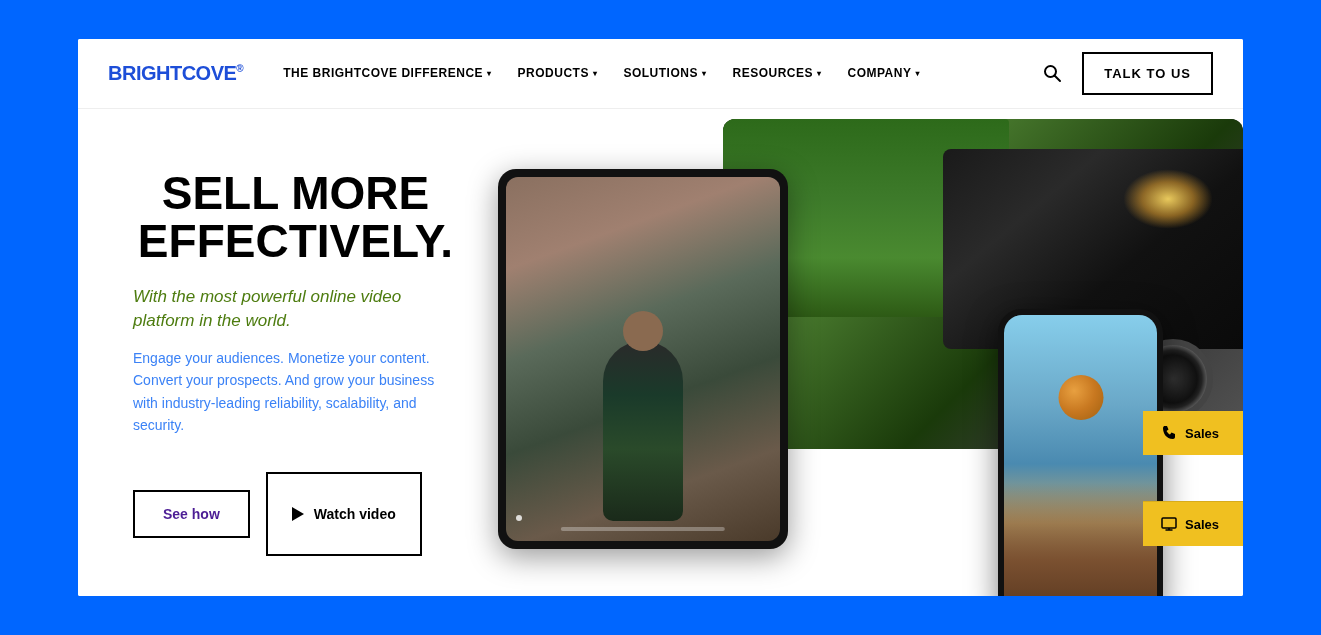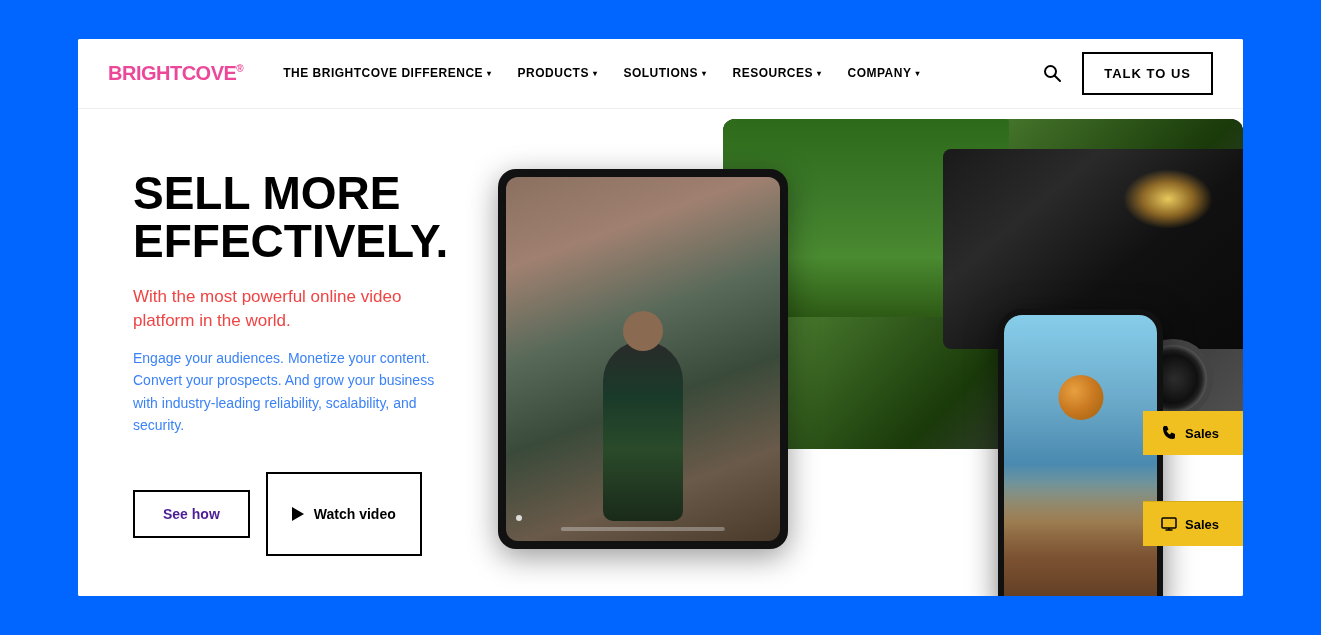--- a/index.html
+++ b/index.html
@@ -31,7 +31,7 @@
       font-weight: 900;
       font-size: 20px;
       letter-spacing: -0.5px;
-      color: #ec4899;
+      color: #1d4ed8;
       margin-right: 30px;
       white-space: nowrap;
     }

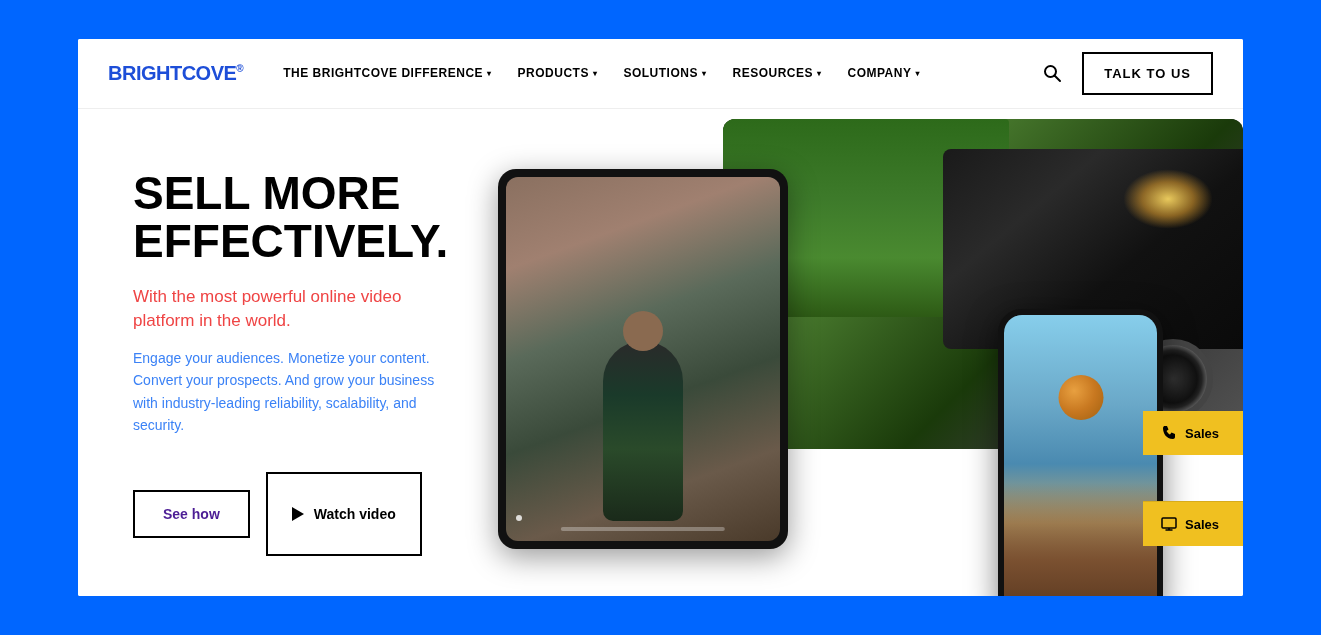--- a/index.html
+++ b/index.html
@@ -115,6 +115,7 @@
       color: #000;
       text-transform: uppercase;
       margin-bottom: 20px;
+      text-align: center;
     }
     .hero-subhead {
       font-size: 17px;

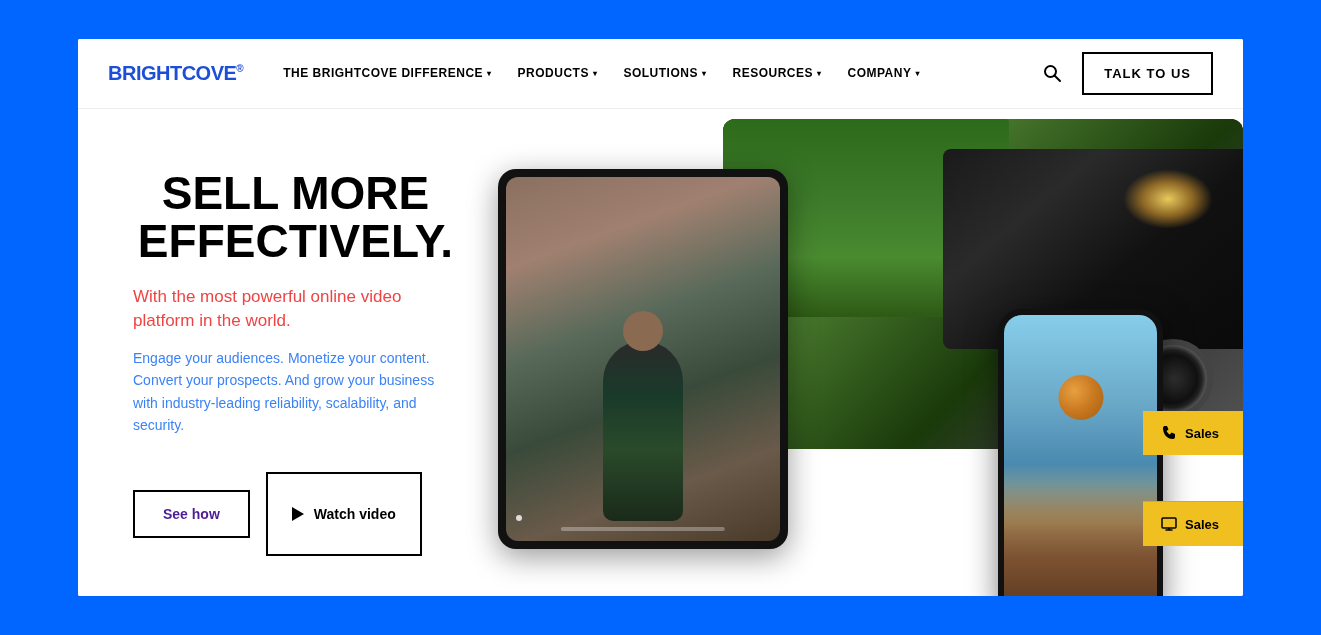--- a/index.html
+++ b/index.html
@@ -119,9 +119,10 @@
     }
     .hero-subhead {
       font-size: 17px;
-      color: #ef4444;
+      color: #4d7c0f;
       margin-bottom: 14px;
       line-height: 1.4;
+      font-style: italic;
     }
     .hero-body {
       font-size: 14px;

